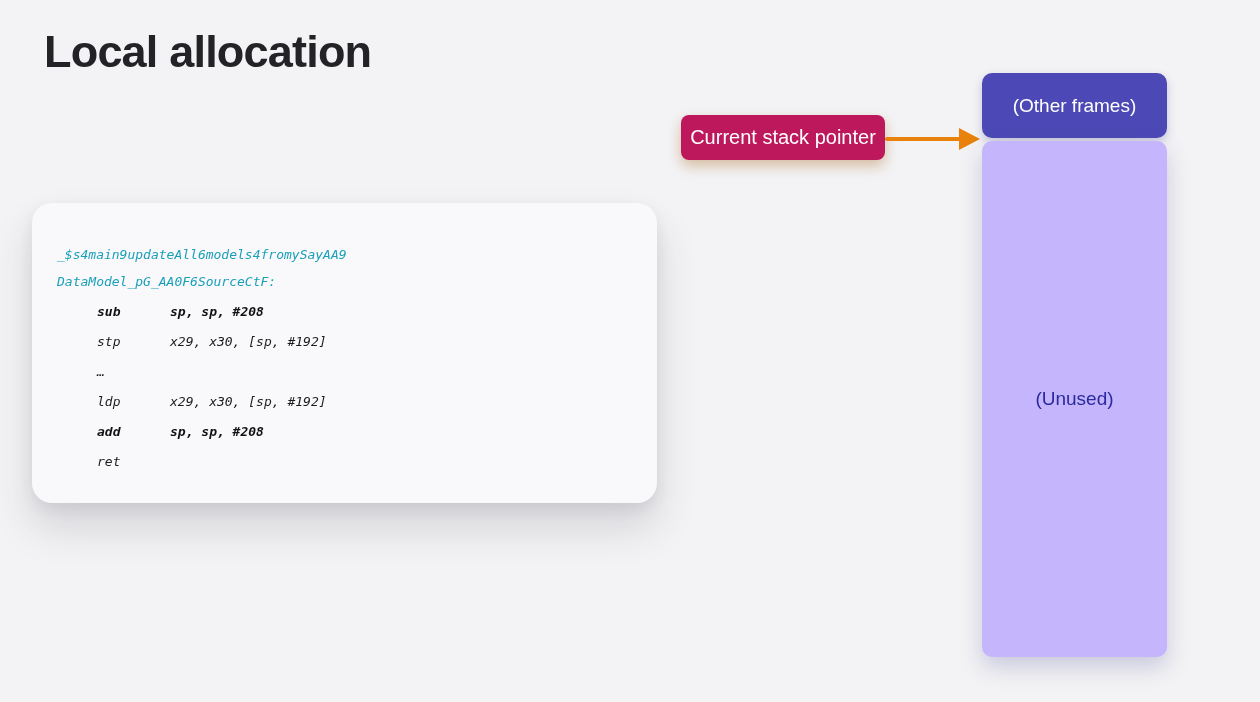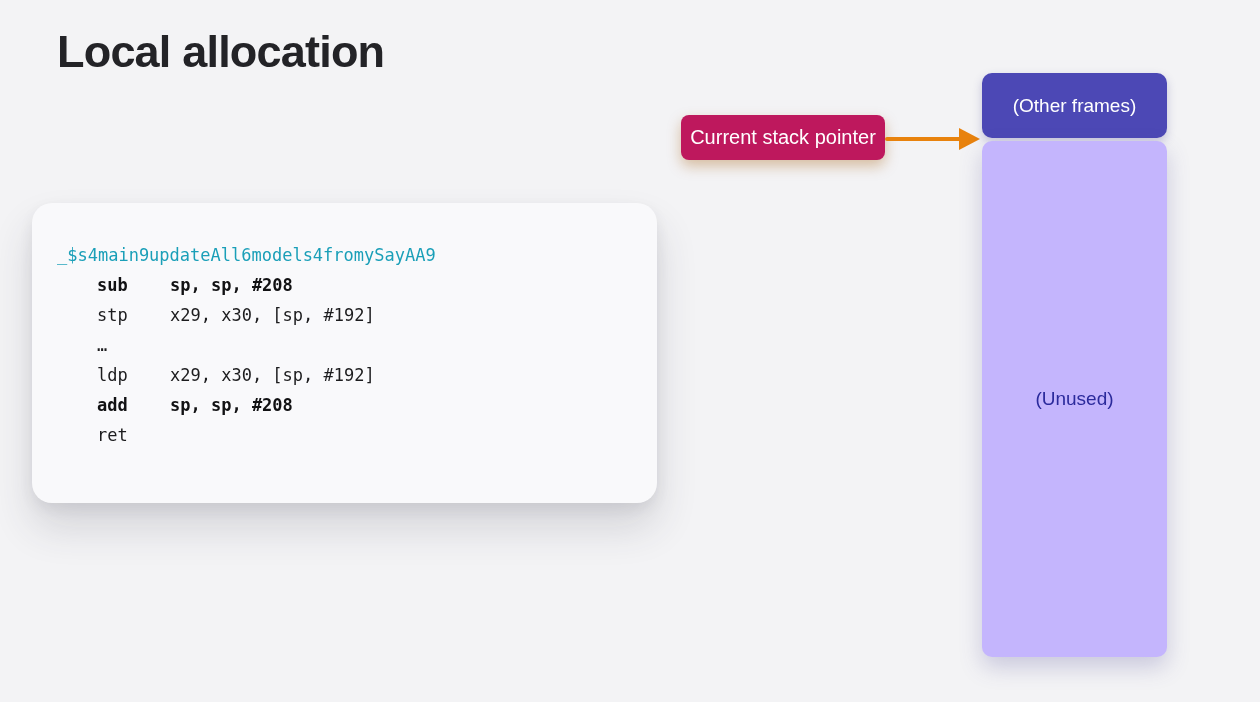--- a/index.html
+++ b/index.html
@@ -13,7 +13,7 @@
 
   .slide-title {
     position: absolute;
-    left: 57px;
+    left: 44px;
     top: 26px;
     font-size: 45px;
     font-weight: 700;

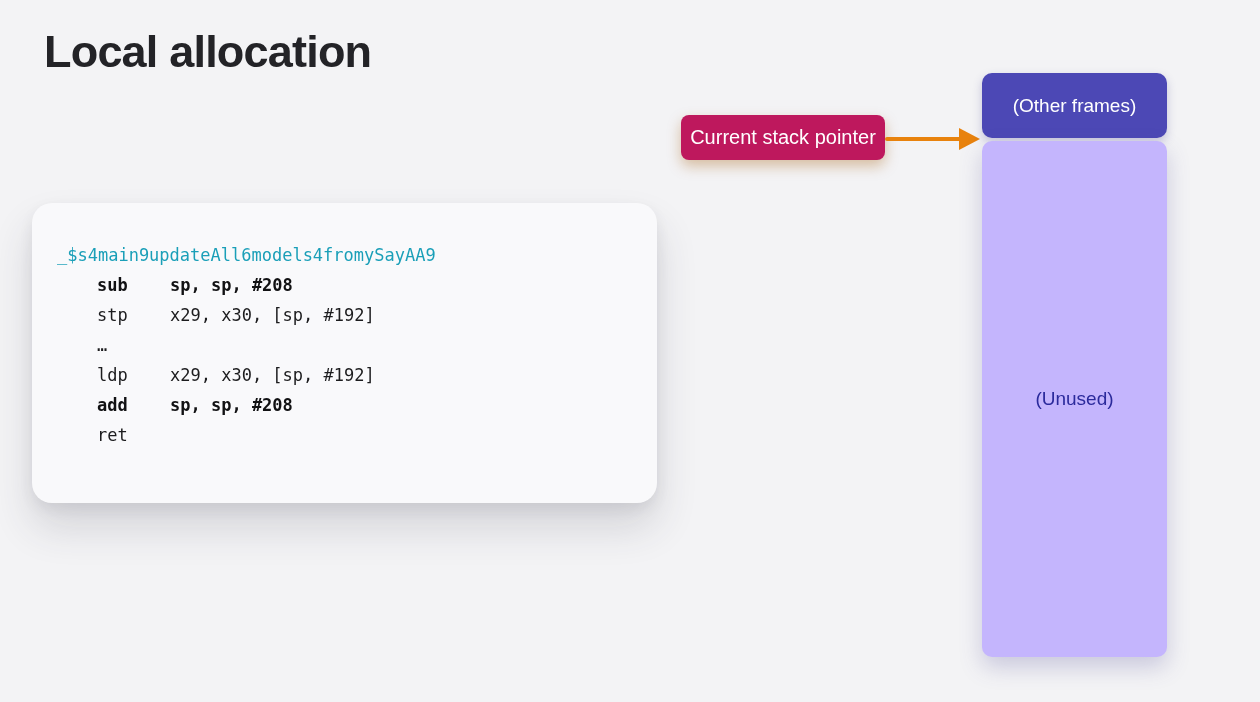--- a/index.html
+++ b/index.html
@@ -35,8 +35,9 @@
   }
   .code {
     font-family: "DejaVu Sans Mono", "Liberation Mono", monospace;
-    font-size: 17px;
+    font-size: 13px;
     color: #1c1c1e;
+    font-style: italic;
   }
   .code-symbol {
     line-height: 24px;

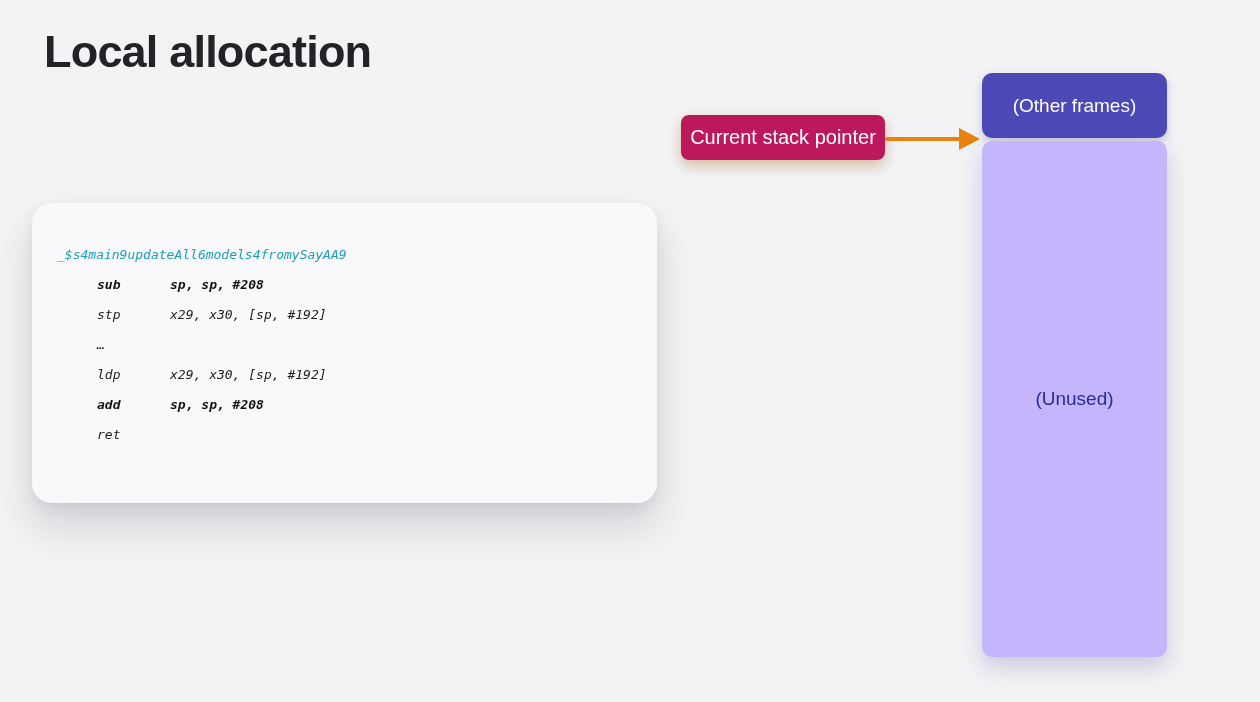--- a/index.html
+++ b/index.html
@@ -127,6 +127,7 @@
 <div class="code-card">
   <div class="code">
     <div class="code-symbol">_$s4main9updateAll6models4fromySayAA9</div>
+    <div class="code-symbol">DataModel_pG_AA0F6SourceCtF:</div>
 
     <div class="code-line emphasis">
       <span class="mnemonic">sub</span><span>sp, sp, #208</span>

